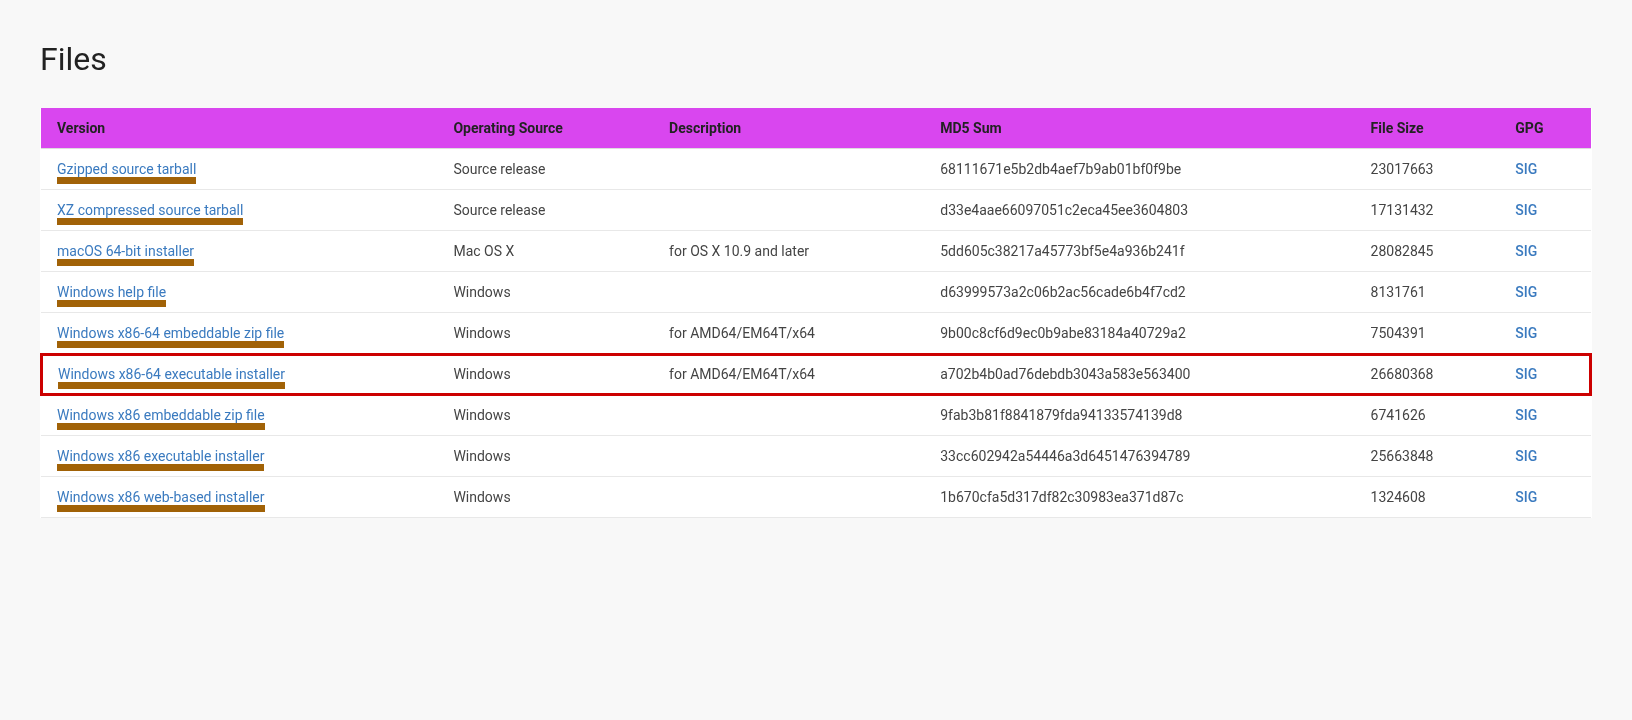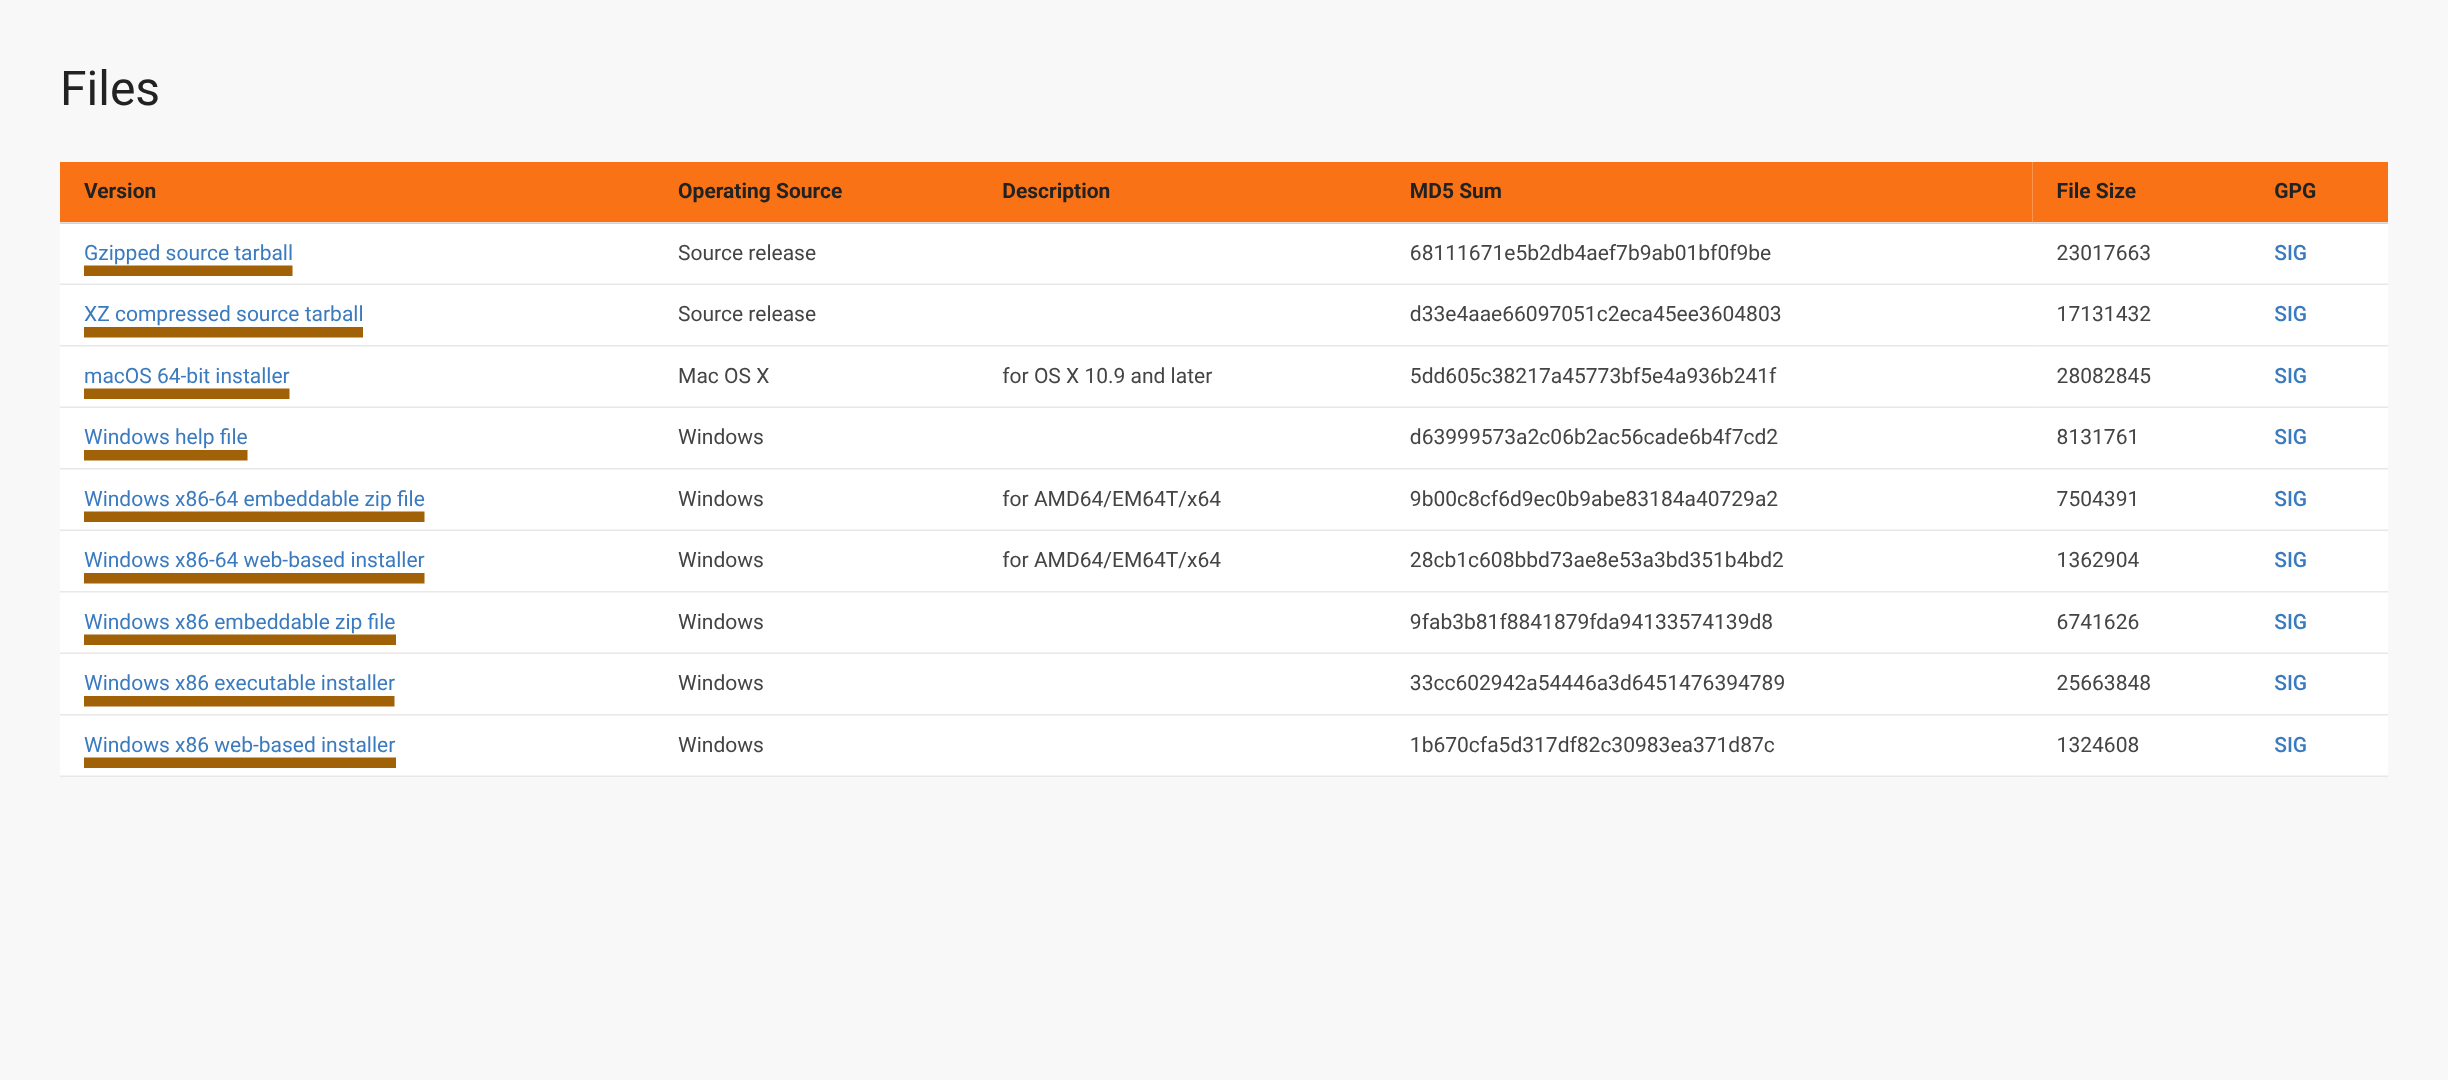--- a/index.html
+++ b/index.html
@@ -30,7 +30,7 @@
     }
 
     thead tr {
-      background-color: #f97316;
+      background-color: #d946ef;
     }
 
     thead th {

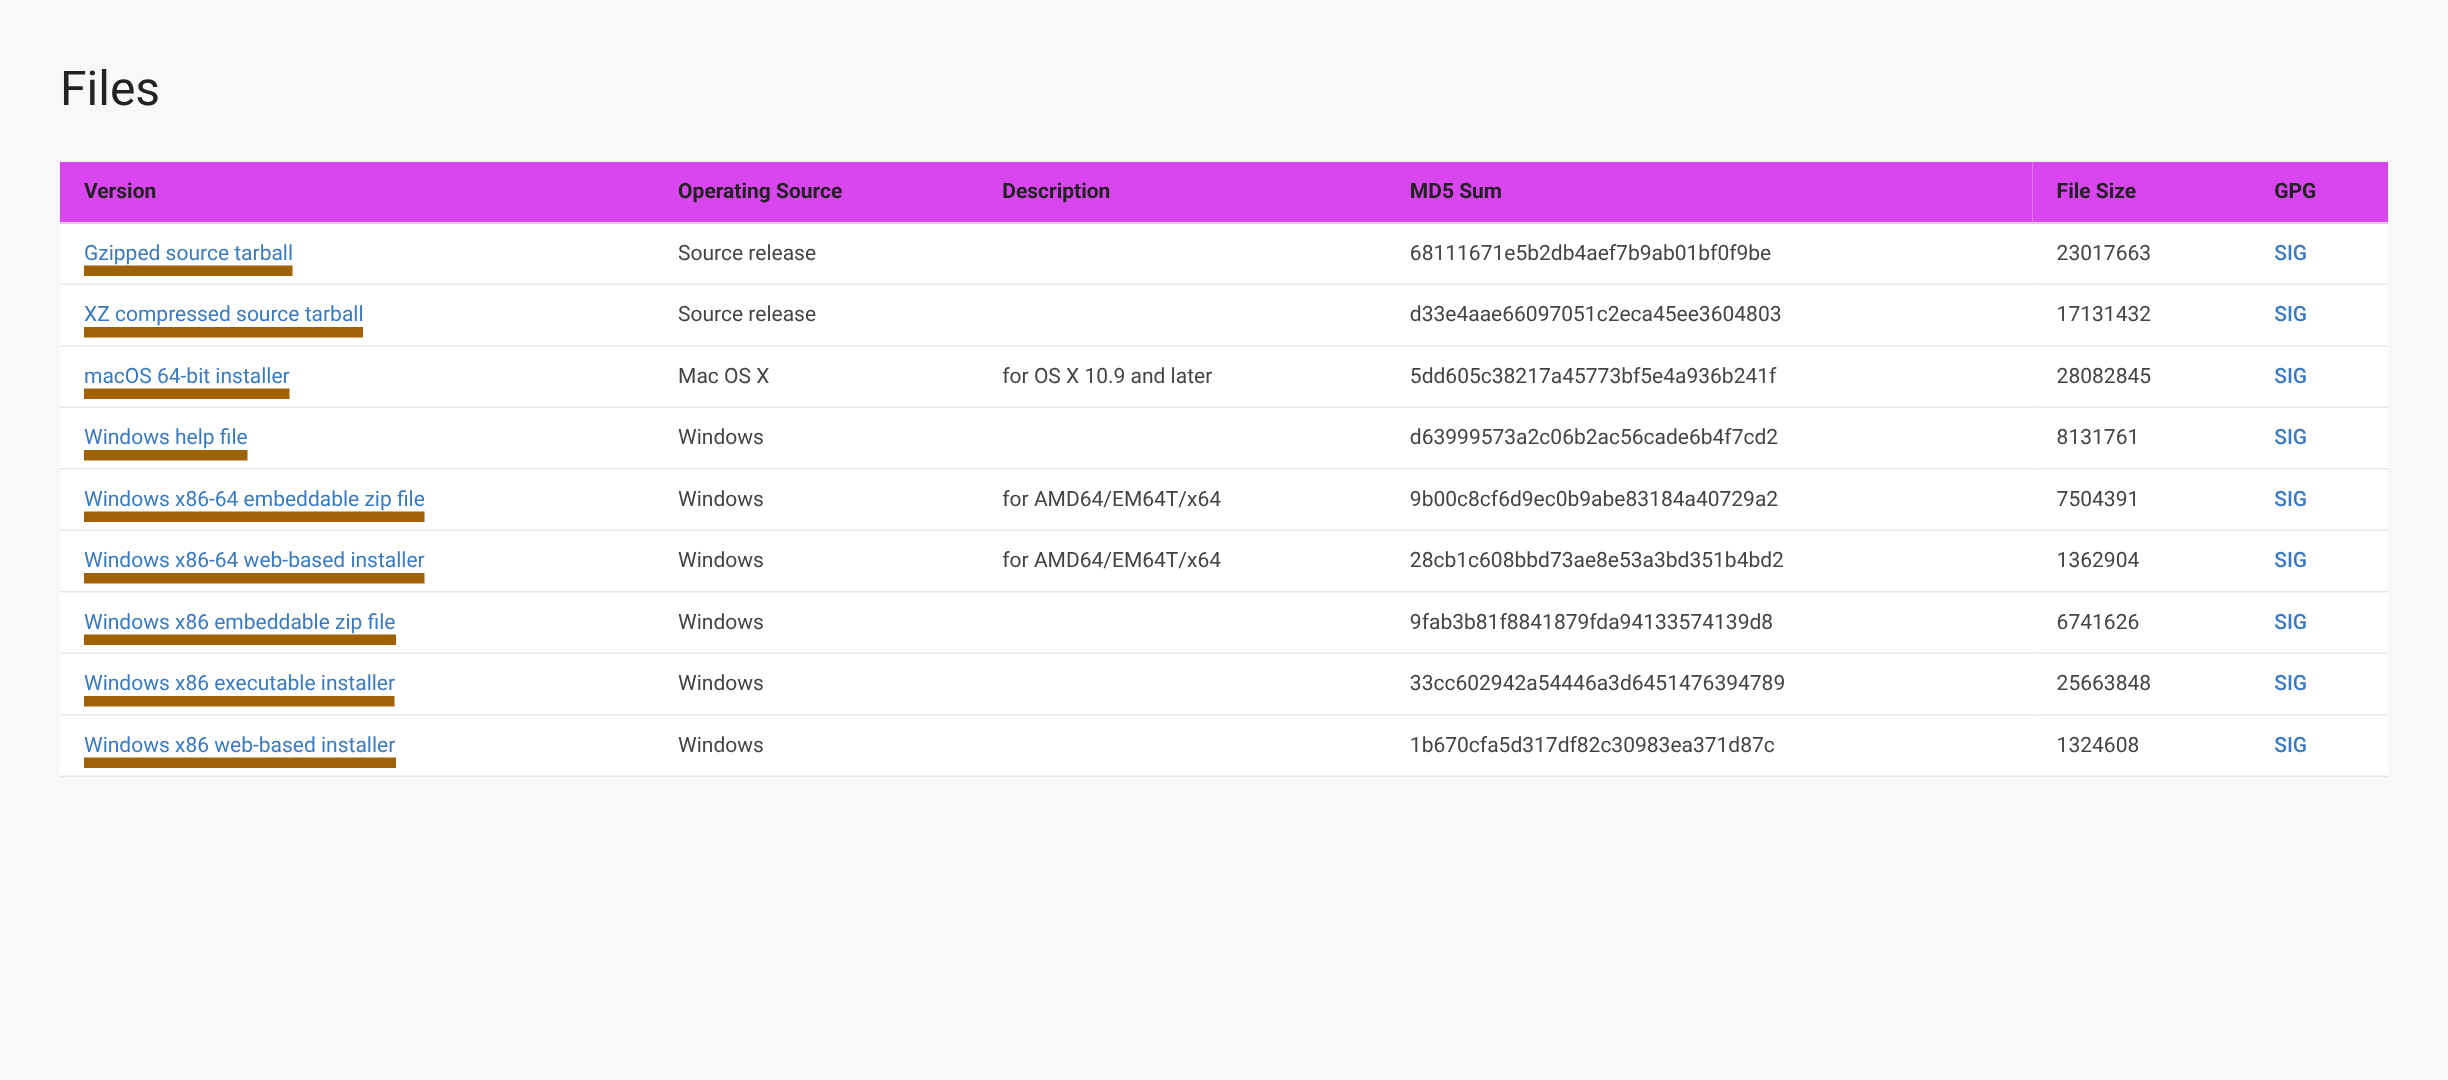--- a/index.html
+++ b/index.html
@@ -144,6 +144,14 @@
         <td>7504391</td>
         <td><a href="#" class="sig-link">SIG</a></td>
       </tr>
+      <tr class="highlighted-row" style="outline: rgb(204, 0, 0) solid 2px; outline-offset: -1px;">
+        <td class="link-cell"><a href="#">Windows x86-64 executable installer</a></td>
+        <td>Windows</td>
+        <td>for AMD64/EM64T/x64</td>
+        <td>a702b4b0ad76debdb3043a583e563400</td>
+        <td>26680368</td>
+        <td><a href="#" class="sig-link">SIG</a></td>
+      </tr>
       <tr>
         <td class="link-cell"><a href="#">Windows x86-64 web-based installer</a></td>
         <td>Windows</td>

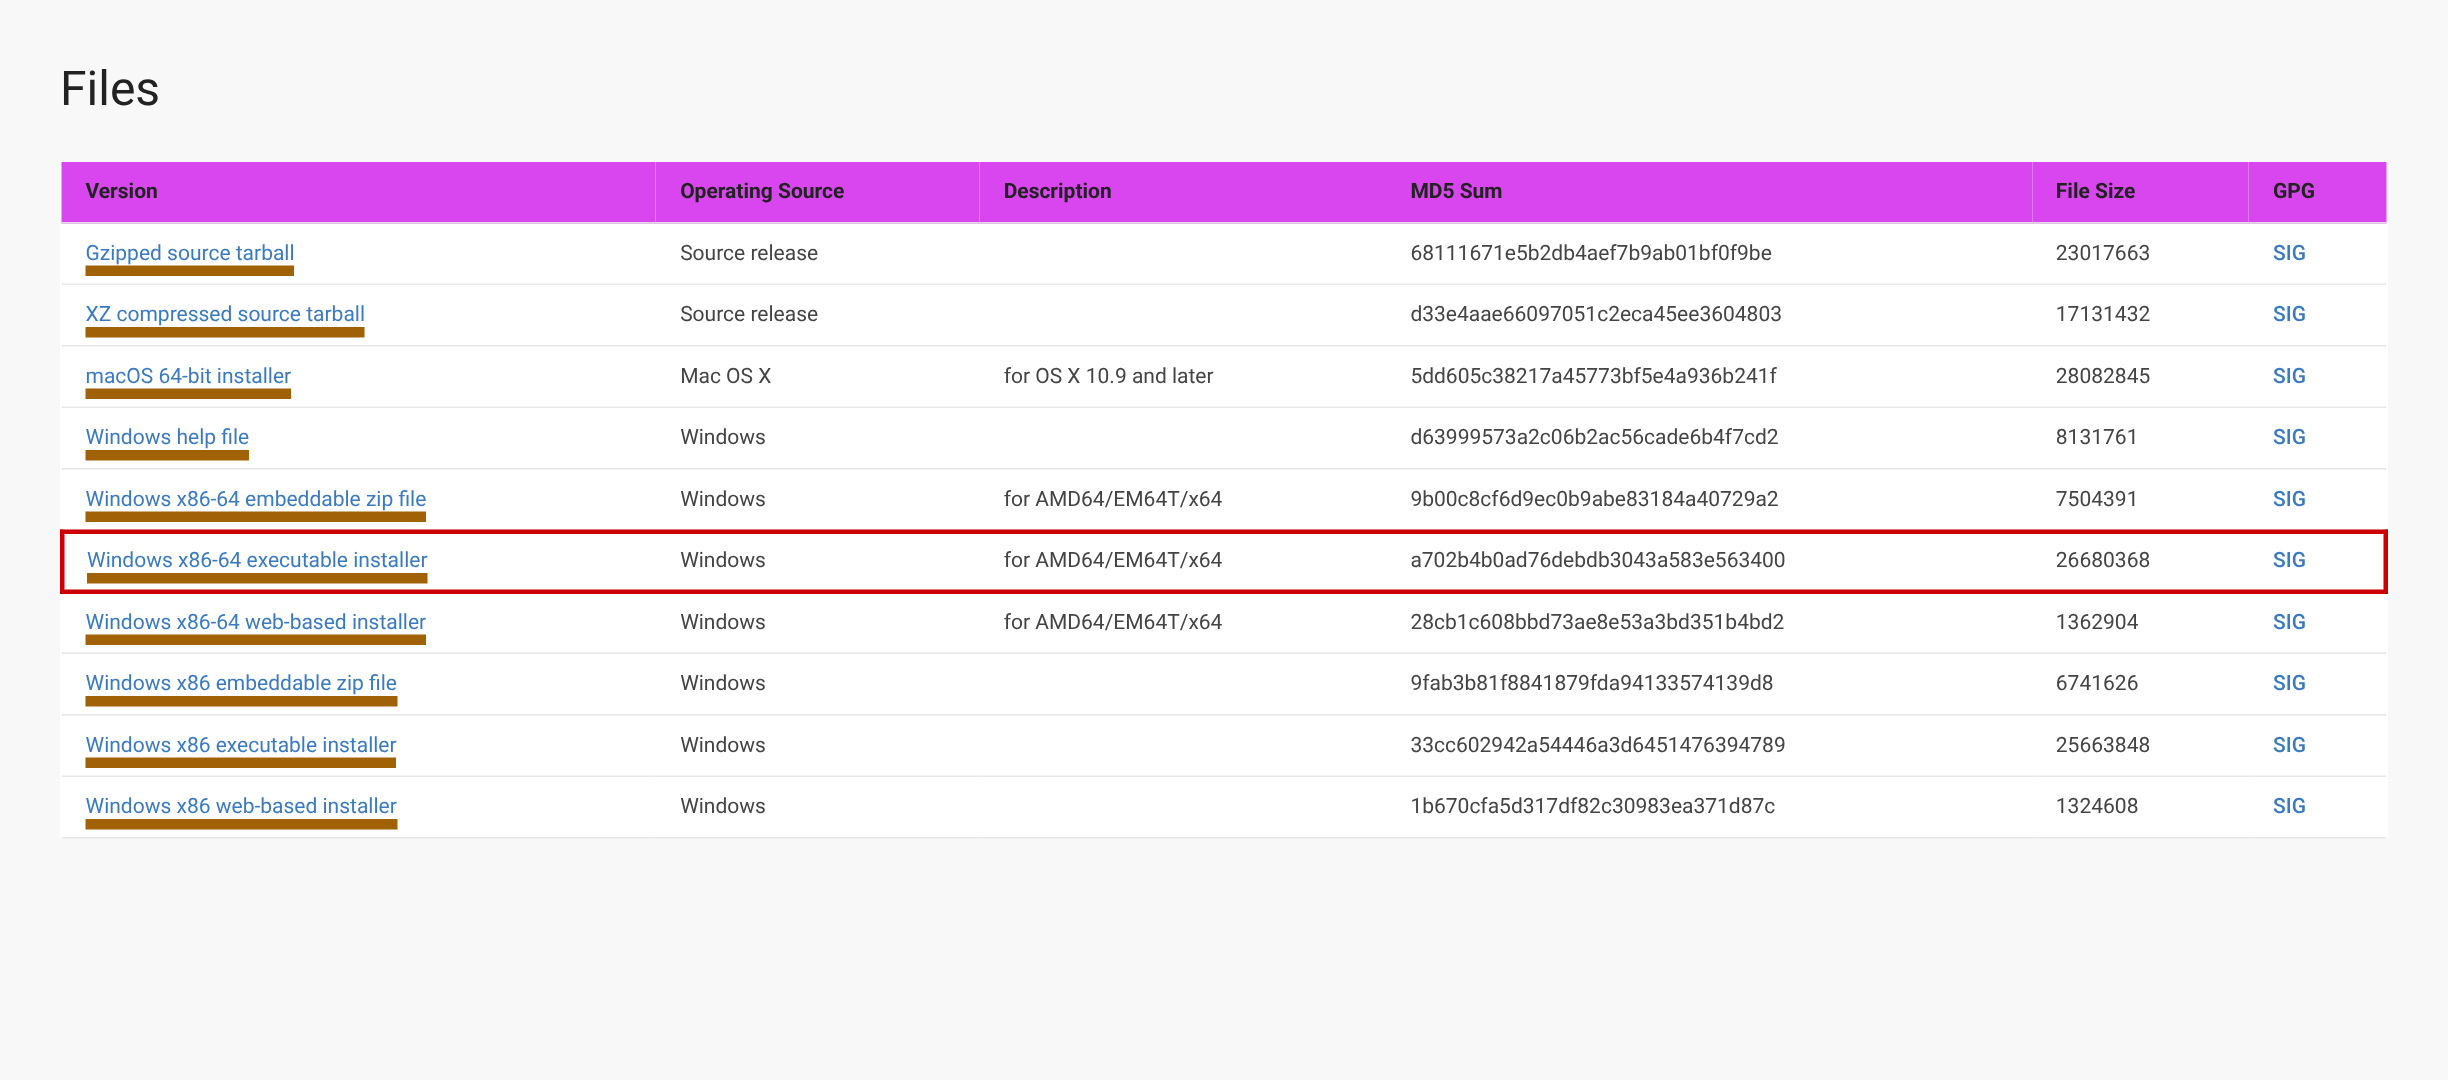--- a/index.html
+++ b/index.html
@@ -153,14 +153,6 @@
         <td><a href="#" class="sig-link">SIG</a></td>
       </tr>
       <tr>
-        <td class="link-cell"><a href="#">Windows x86-64 web-based installer</a></td>
-        <td>Windows</td>
-        <td>for AMD64/EM64T/x64</td>
-        <td>28cb1c608bbd73ae8e53a3bd351b4bd2</td>
-        <td>1362904</td>
-        <td><a href="#" class="sig-link">SIG</a></td>
-      </tr>
-      <tr>
         <td class="link-cell"><a href="#">Windows x86 embeddable zip file</a></td>
         <td>Windows</td>
         <td></td>

